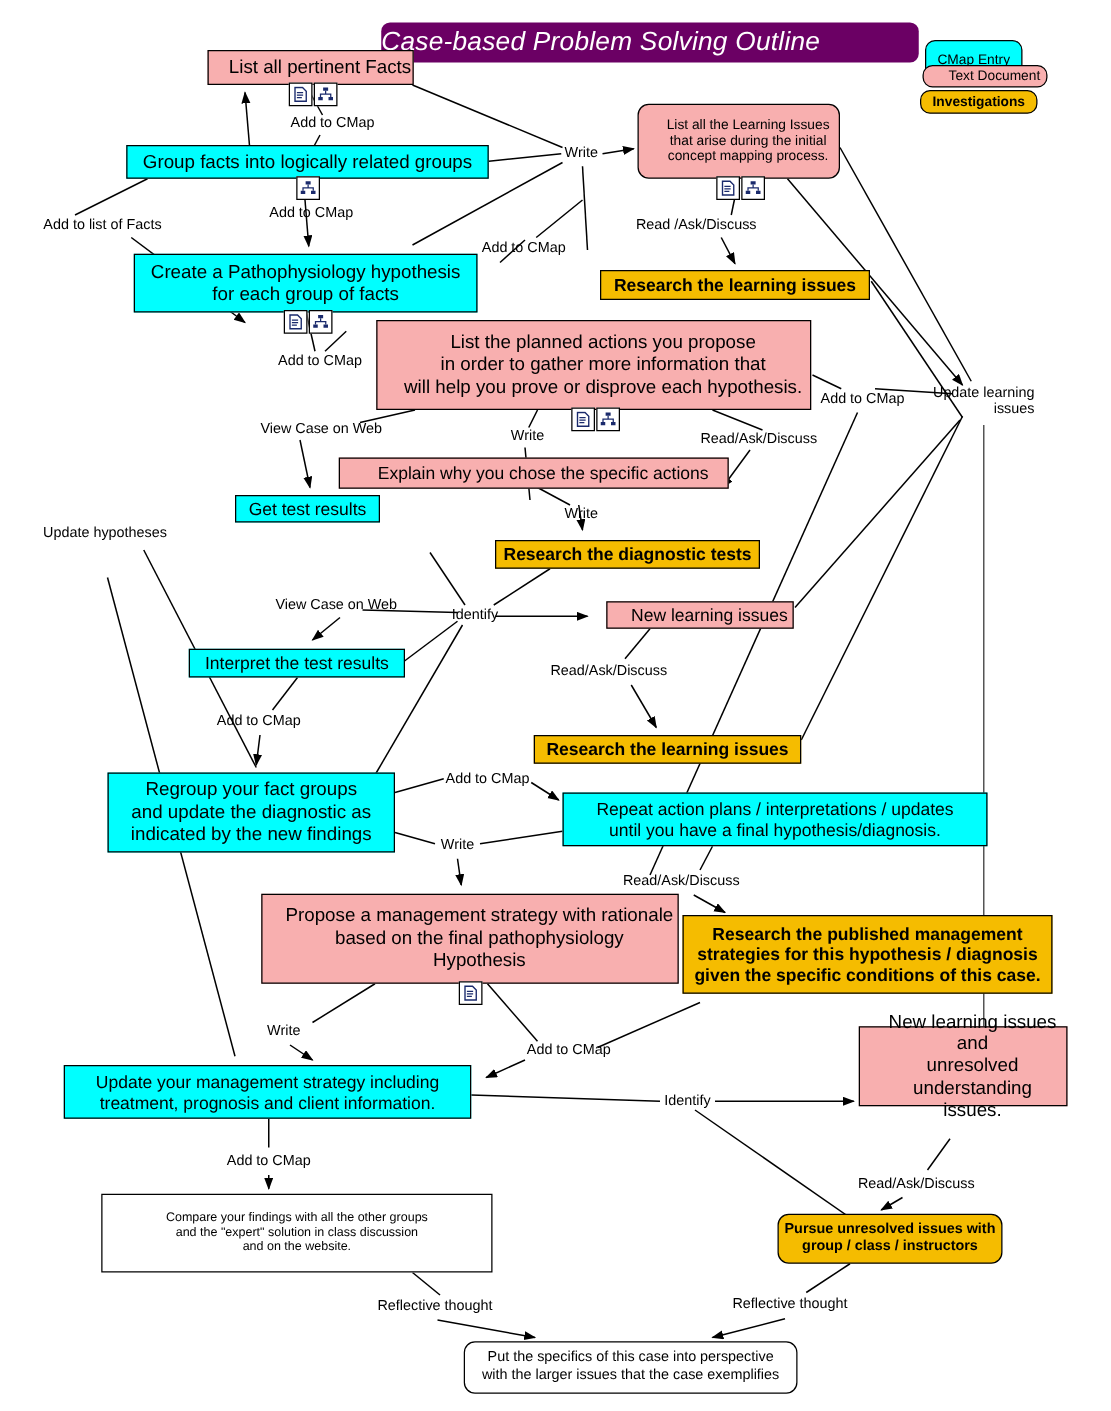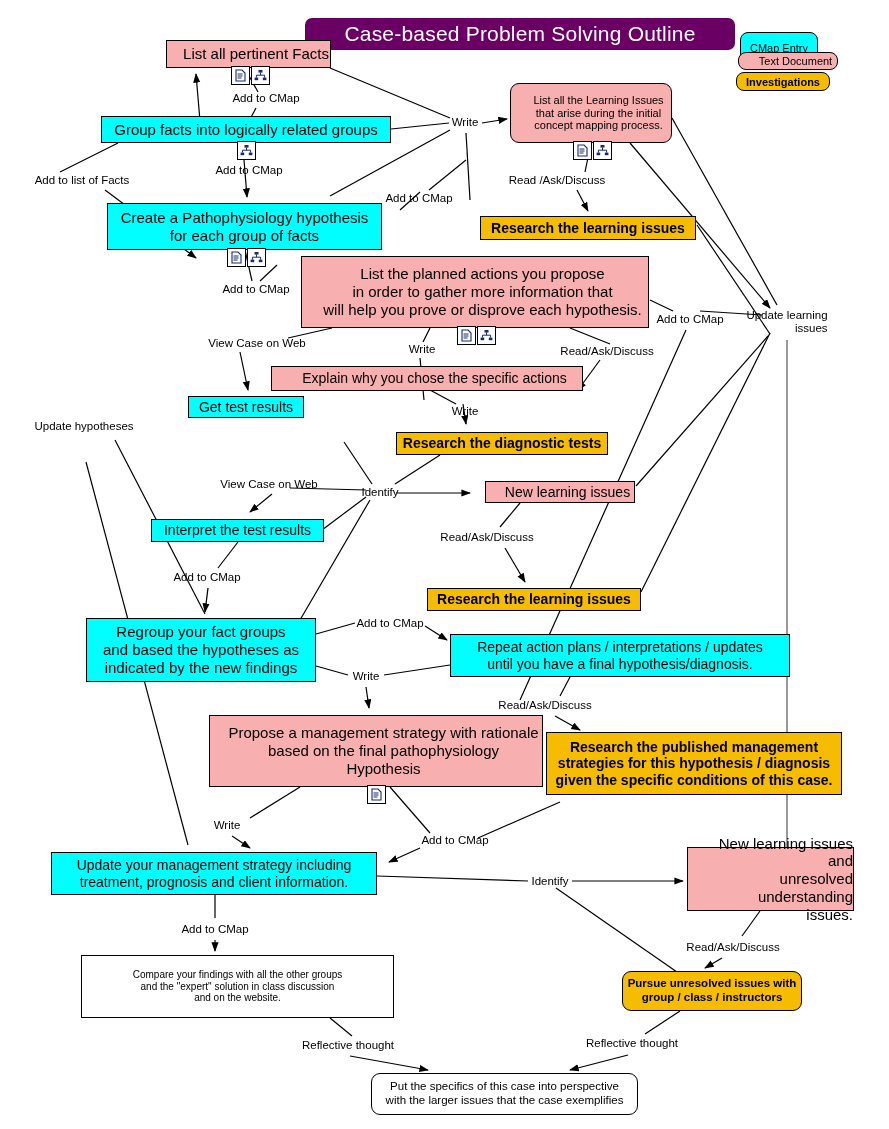--- a/index.html
+++ b/index.html
@@ -16,8 +16,8 @@
   .plain{background:#ffffff;}
   .rounded{border-radius:9px;}
   .title-bar{position:absolute;background:#6b0064;border-radius:7px;color:#ffffff;
-             display:flex;align-items:center;justify-content:center;
-             font-size:21px;letter-spacing:.2px;}
+             display:flex;align-items:center;justify-content:flex-start;
+             font-size:21px;letter-spacing:.2px;font-style:italic;}
   .legend-box{position:absolute;box-sizing:border-box;border:1.5px solid #000;
               border-radius:8px;display:flex;align-items:center;justify-content:center;
               font-size:11px;color:#000;}

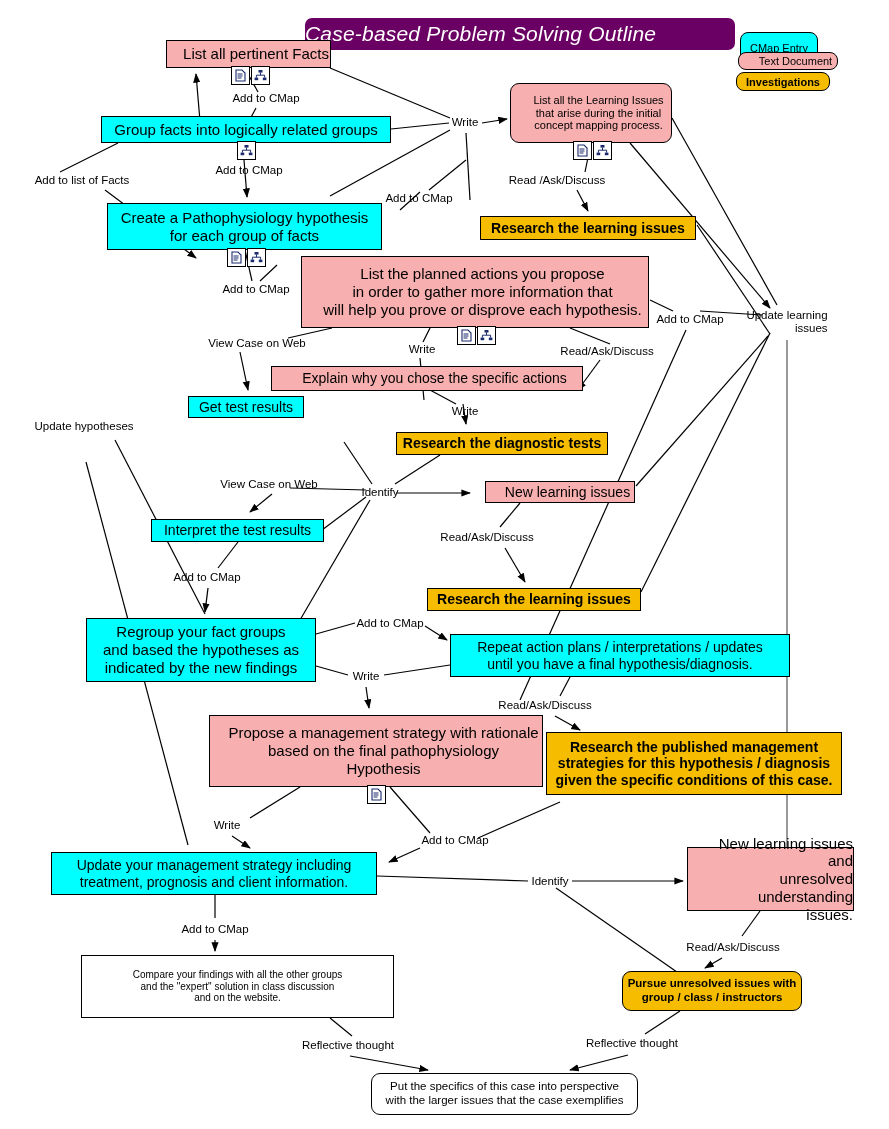--- a/index.html
+++ b/index.html
@@ -222,7 +222,7 @@
       <div class="node cmap" style="left: 151px; top: 519px; width: 173px; height: 23px; font-size: 14px;"><span>Interpret the test results</span></div>
       <div class="node inv" style="left: 427px; top: 588px; width: 214px; height: 23px; font-size: 14px;"><span>Research the learning issues</span></div>
       <div class="node cmap" style="left: 86px; top: 618px; width: 230px; height: 64px; font-size: 15px;"><span>Regroup your fact groups
-and based the hypotheses as
+and update the diagnostic as
 indicated by the new findings</span></div>
       <div class="node cmap" style="left: 450px; top: 634px; width: 340px; height: 43px; font-size: 14px;"><span>Repeat action plans / interpretations / updates
 until you have a final hypothesis/diagnosis.</span></div>

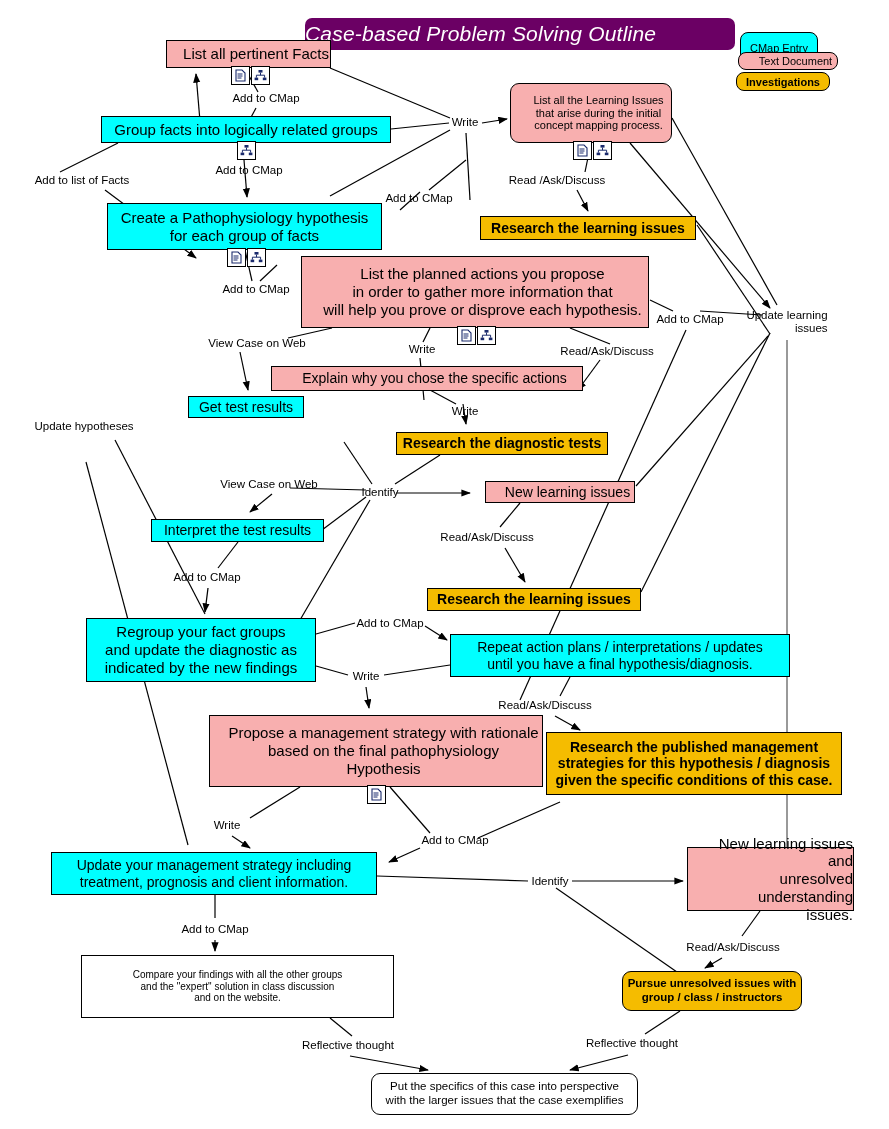--- a/index.html
+++ b/index.html
@@ -242,7 +242,7 @@
 given the specific conditions of this case.</span></div>
       <div class="node cmap" style="left: 51px; top: 852px; width: 326px; height: 43px; font-size: 14px;"><span>Update your management strategy including
 treatment, prognosis and client information.</span></div>
-      <div class="node doc" style="left: 687px; top: 847px; width: 167px; height: 64px; font-size: 15px; text-align: right;"><span>New learning issues and
+      <div class="node doc" style="left: 687px; top: 821px; width: 167px; height: 64px; font-size: 15px;"><span>New learning issues and
 unresolved understanding
 issues.</span></div>
       <div class="node plain" style="left: 81px; top: 955px; width: 313px; height: 63px; font-size: 10px;"><span>Compare your findings with all the other groups

